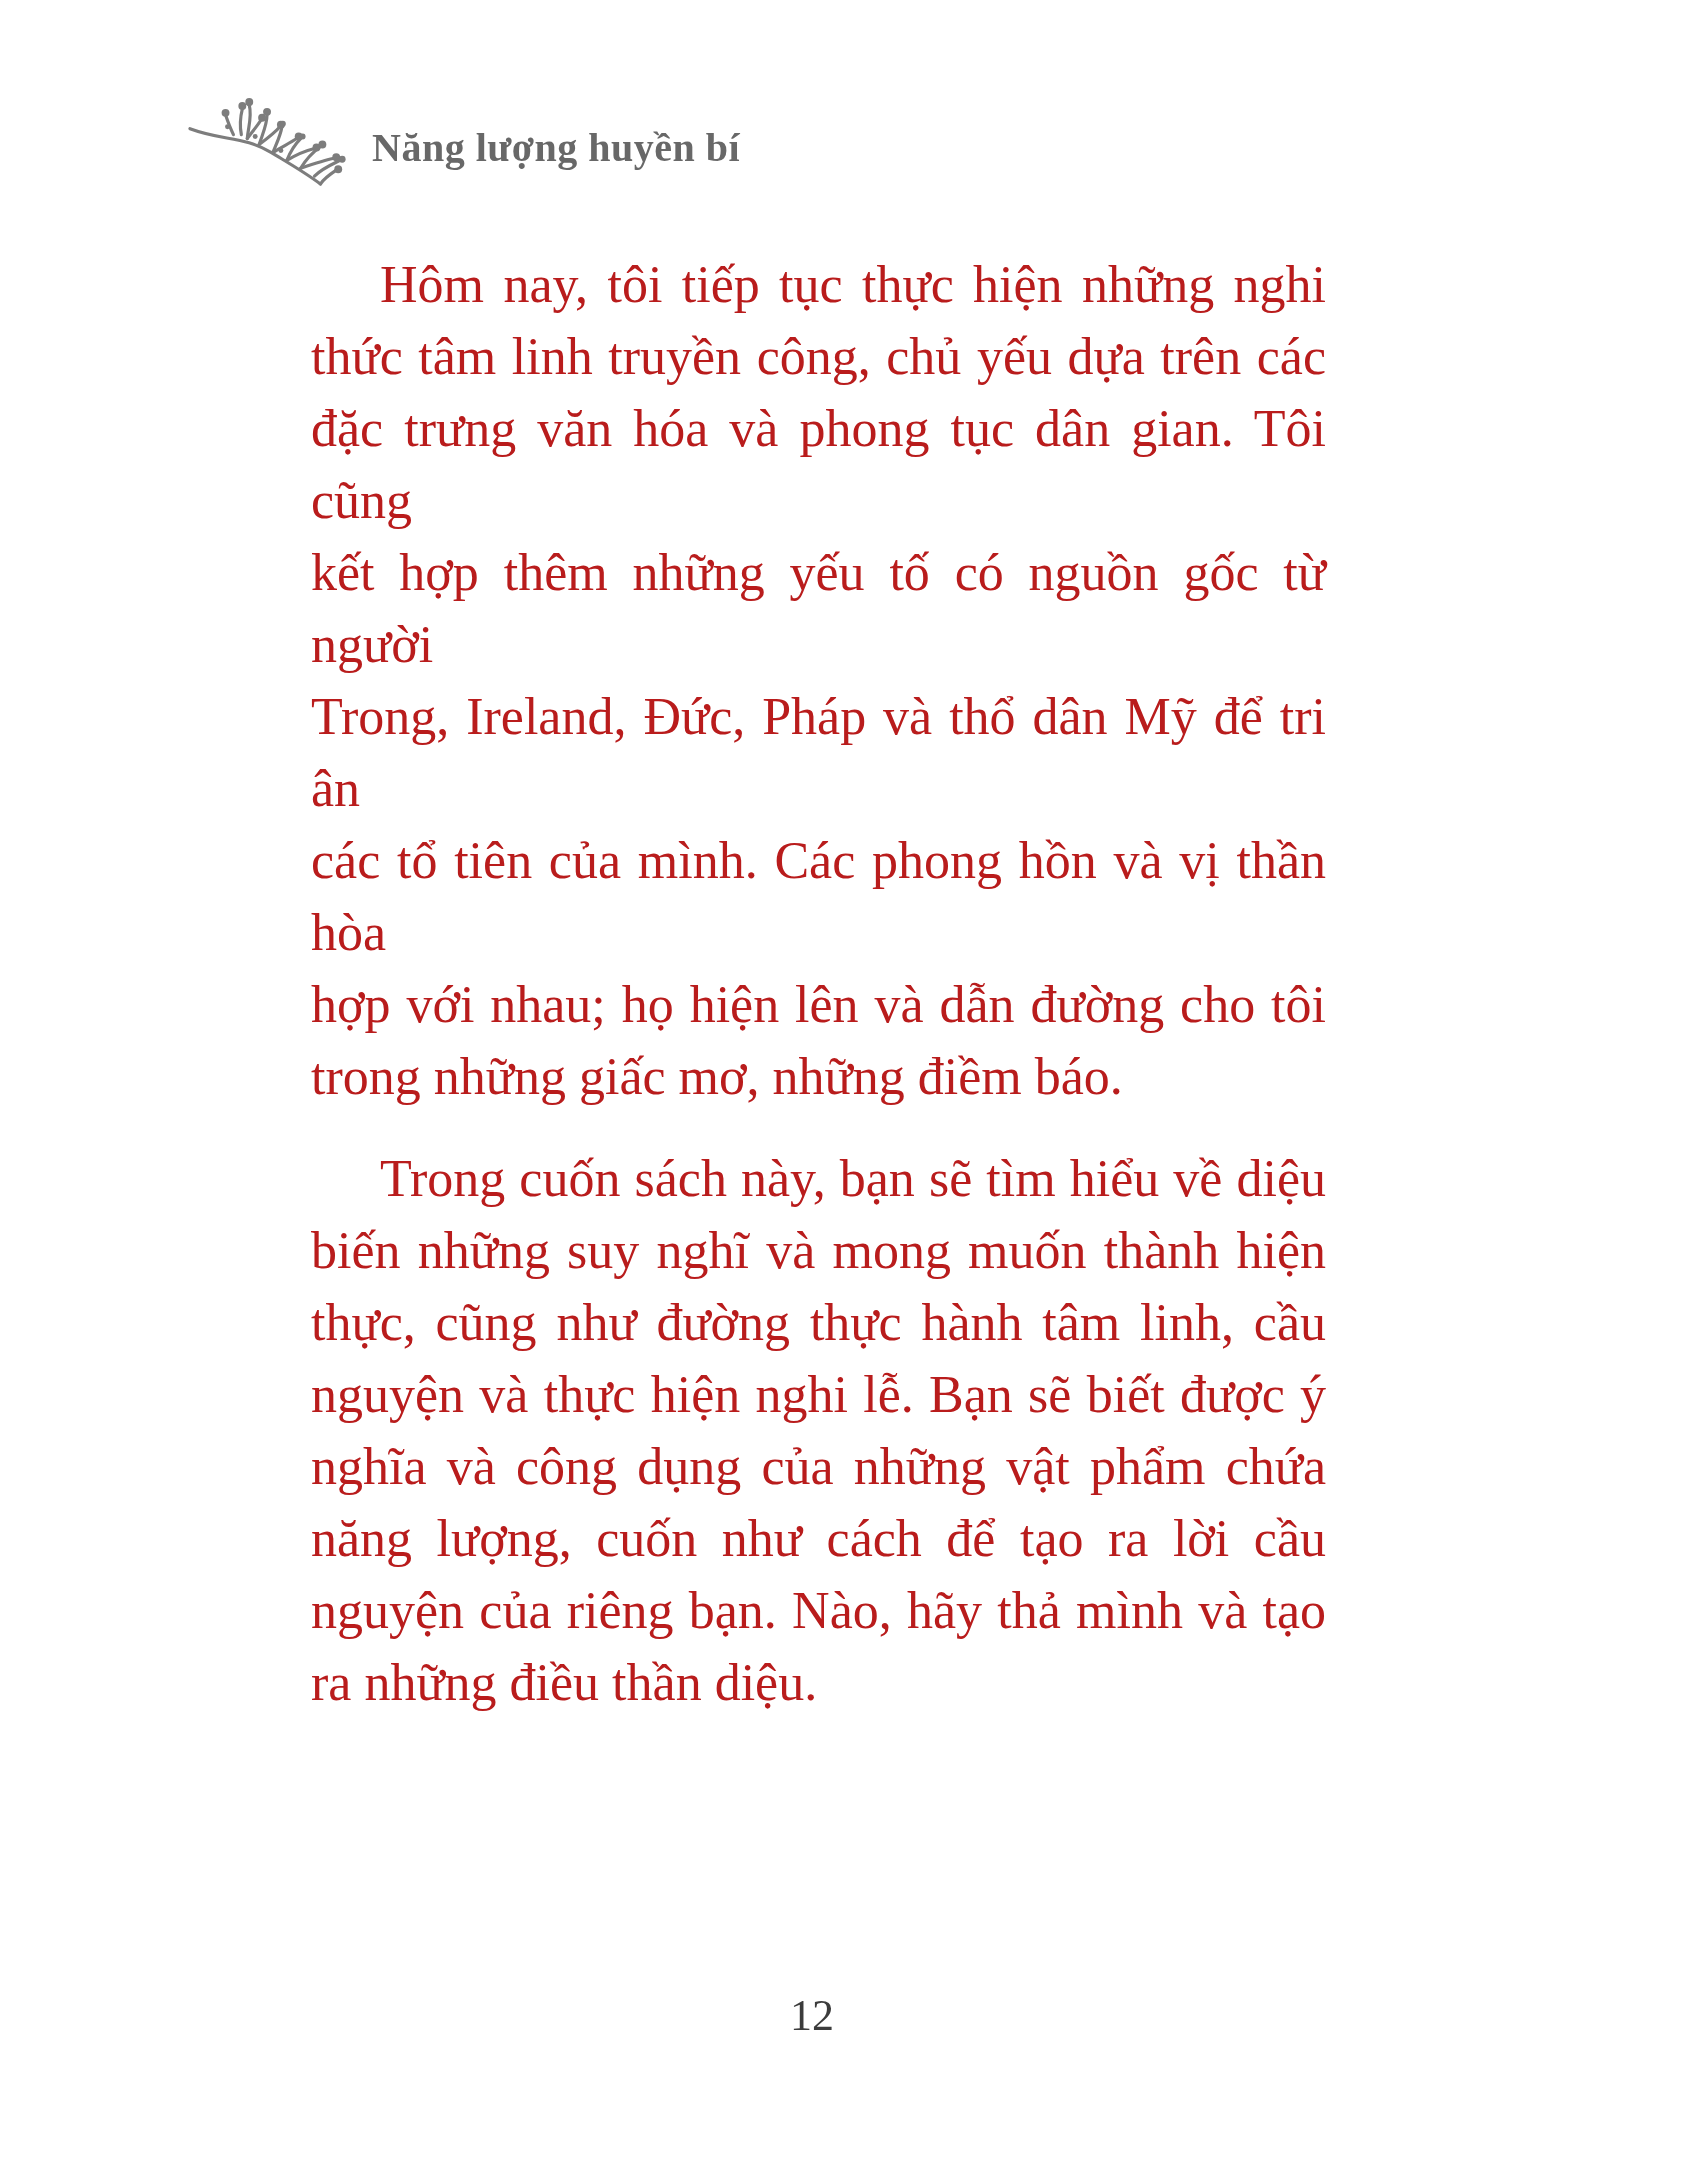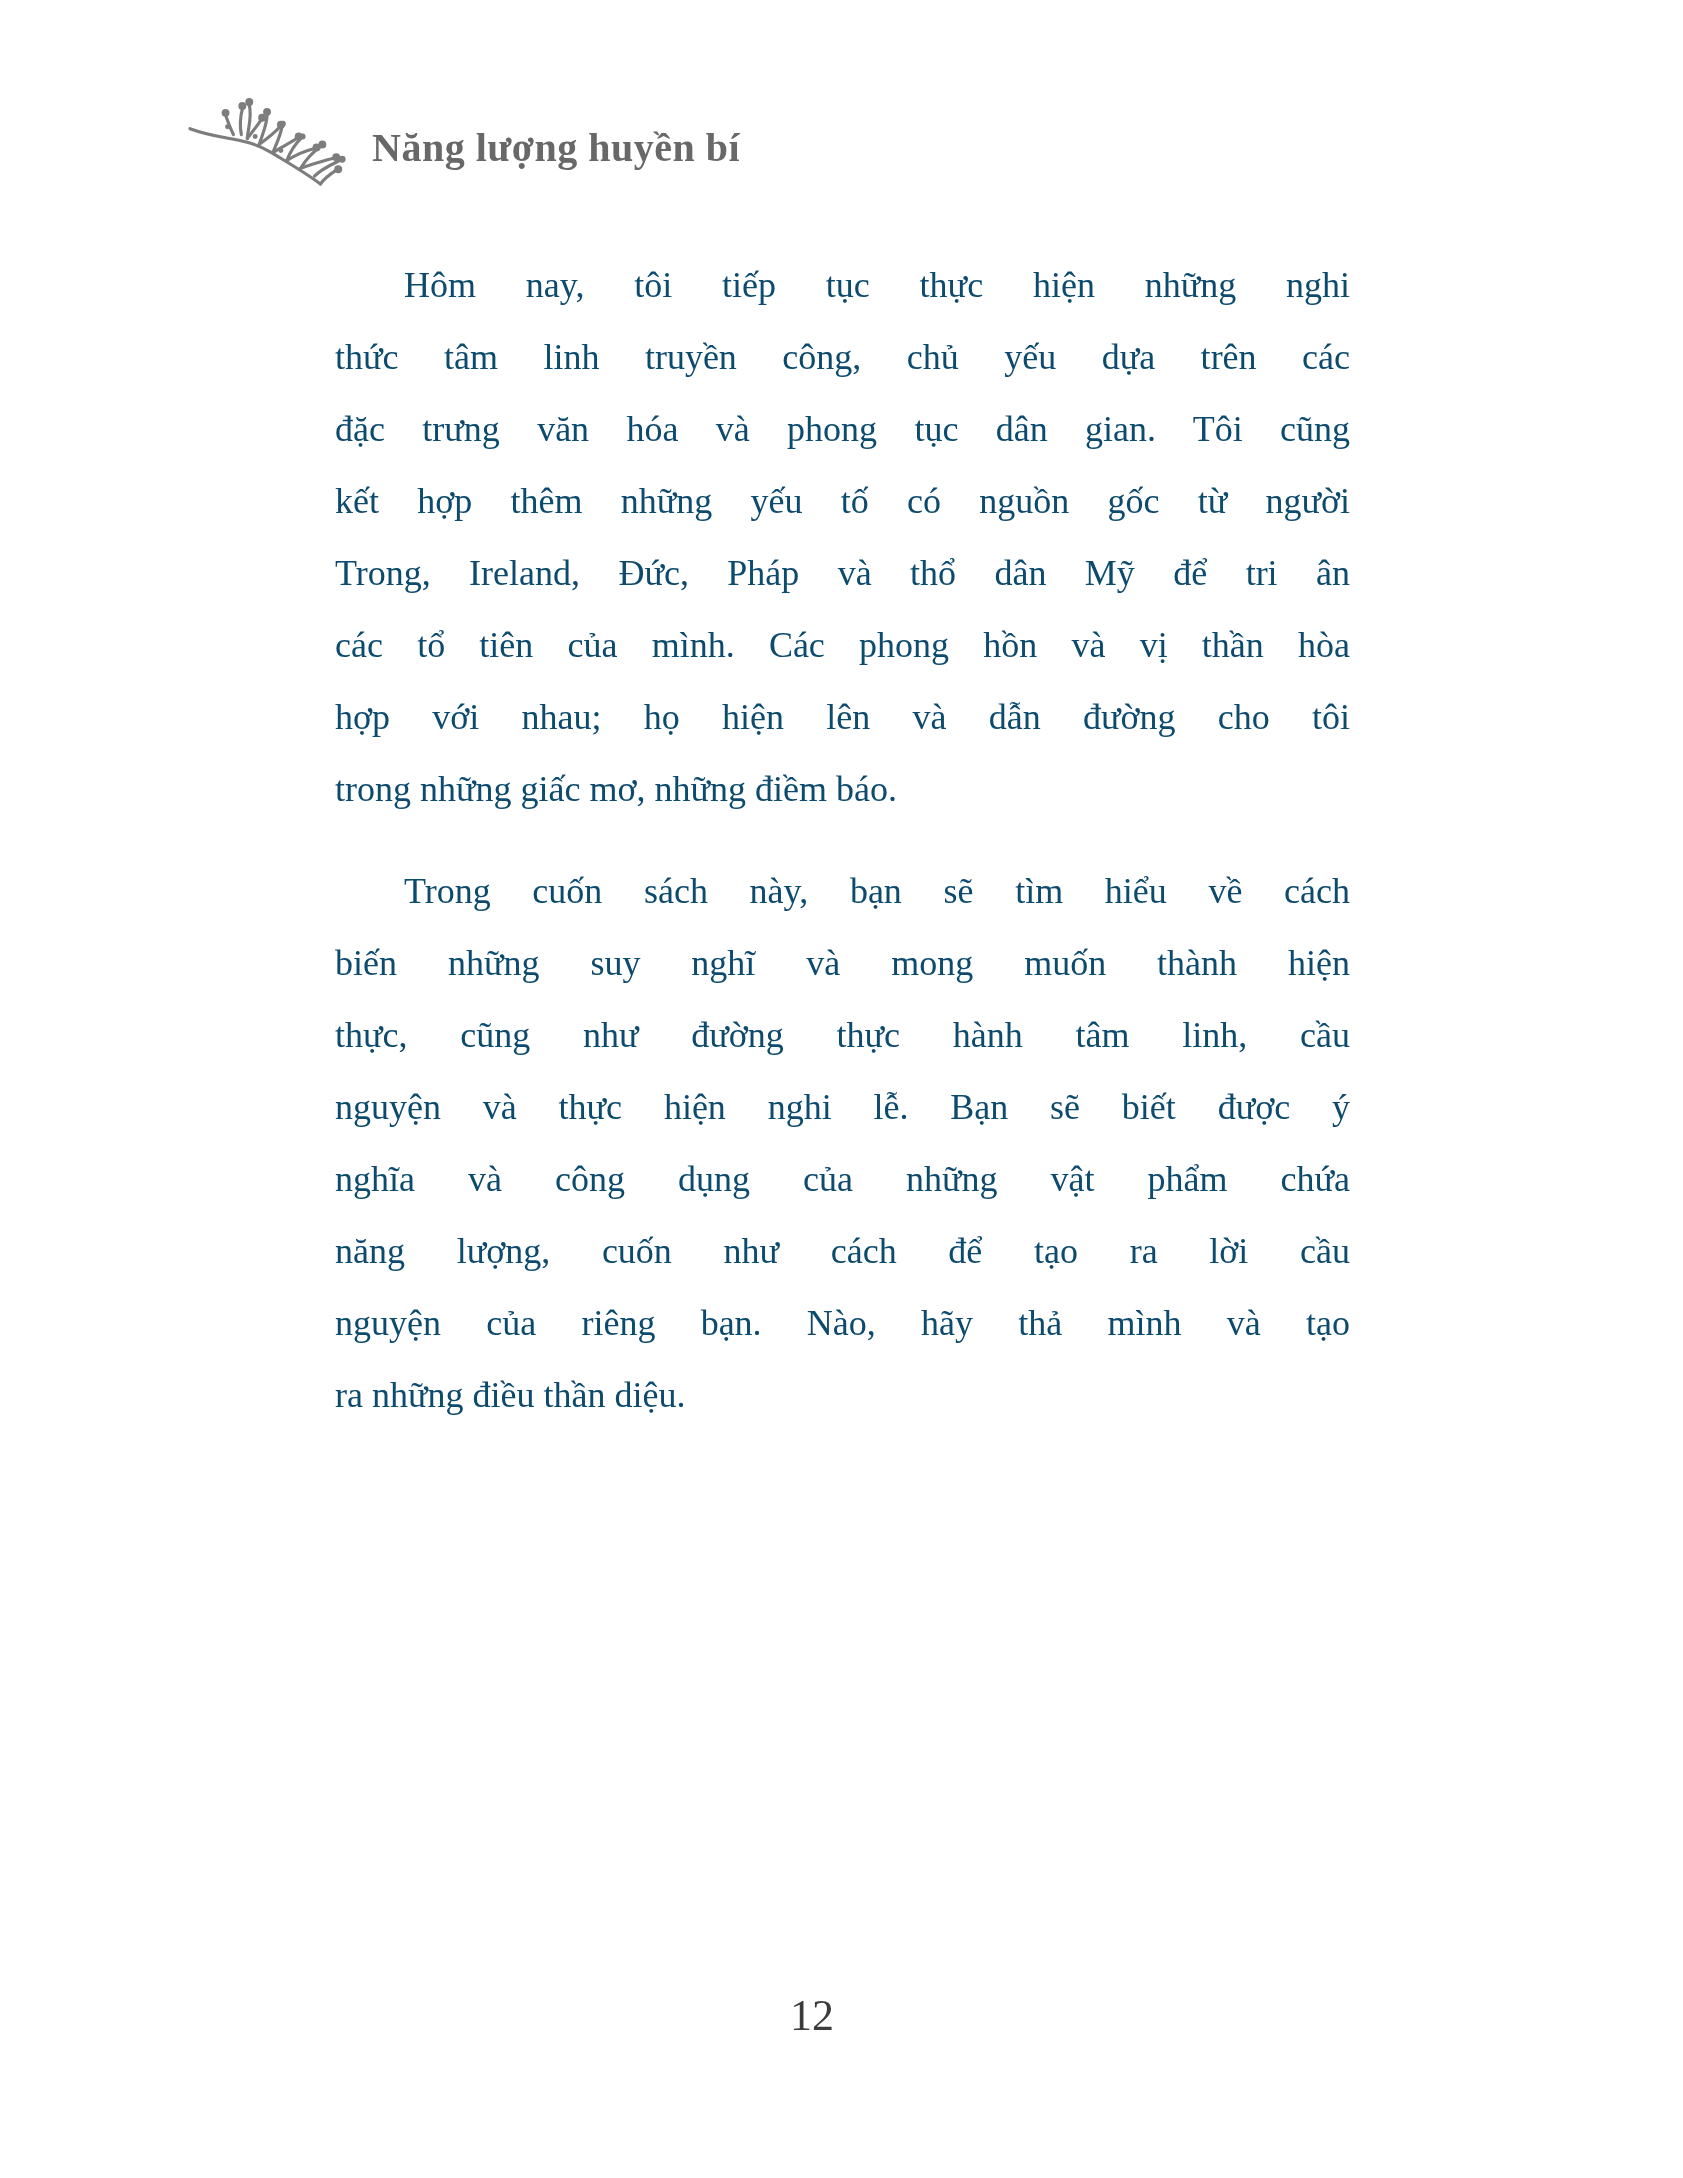--- a/index.html
+++ b/index.html
@@ -38,12 +38,12 @@
   
   .body-text {
     position: absolute;
-    left: 335px;
+    left: 311px;
     top: 249px;
     width: 1015px;
-    font-size: 36px;
+    font-size: 52px;
     line-height: 72px;
-    color: #0c4a6e;
+    color: #b91c1c;
     text-align: justify;
   }
   .para { margin: 0; }

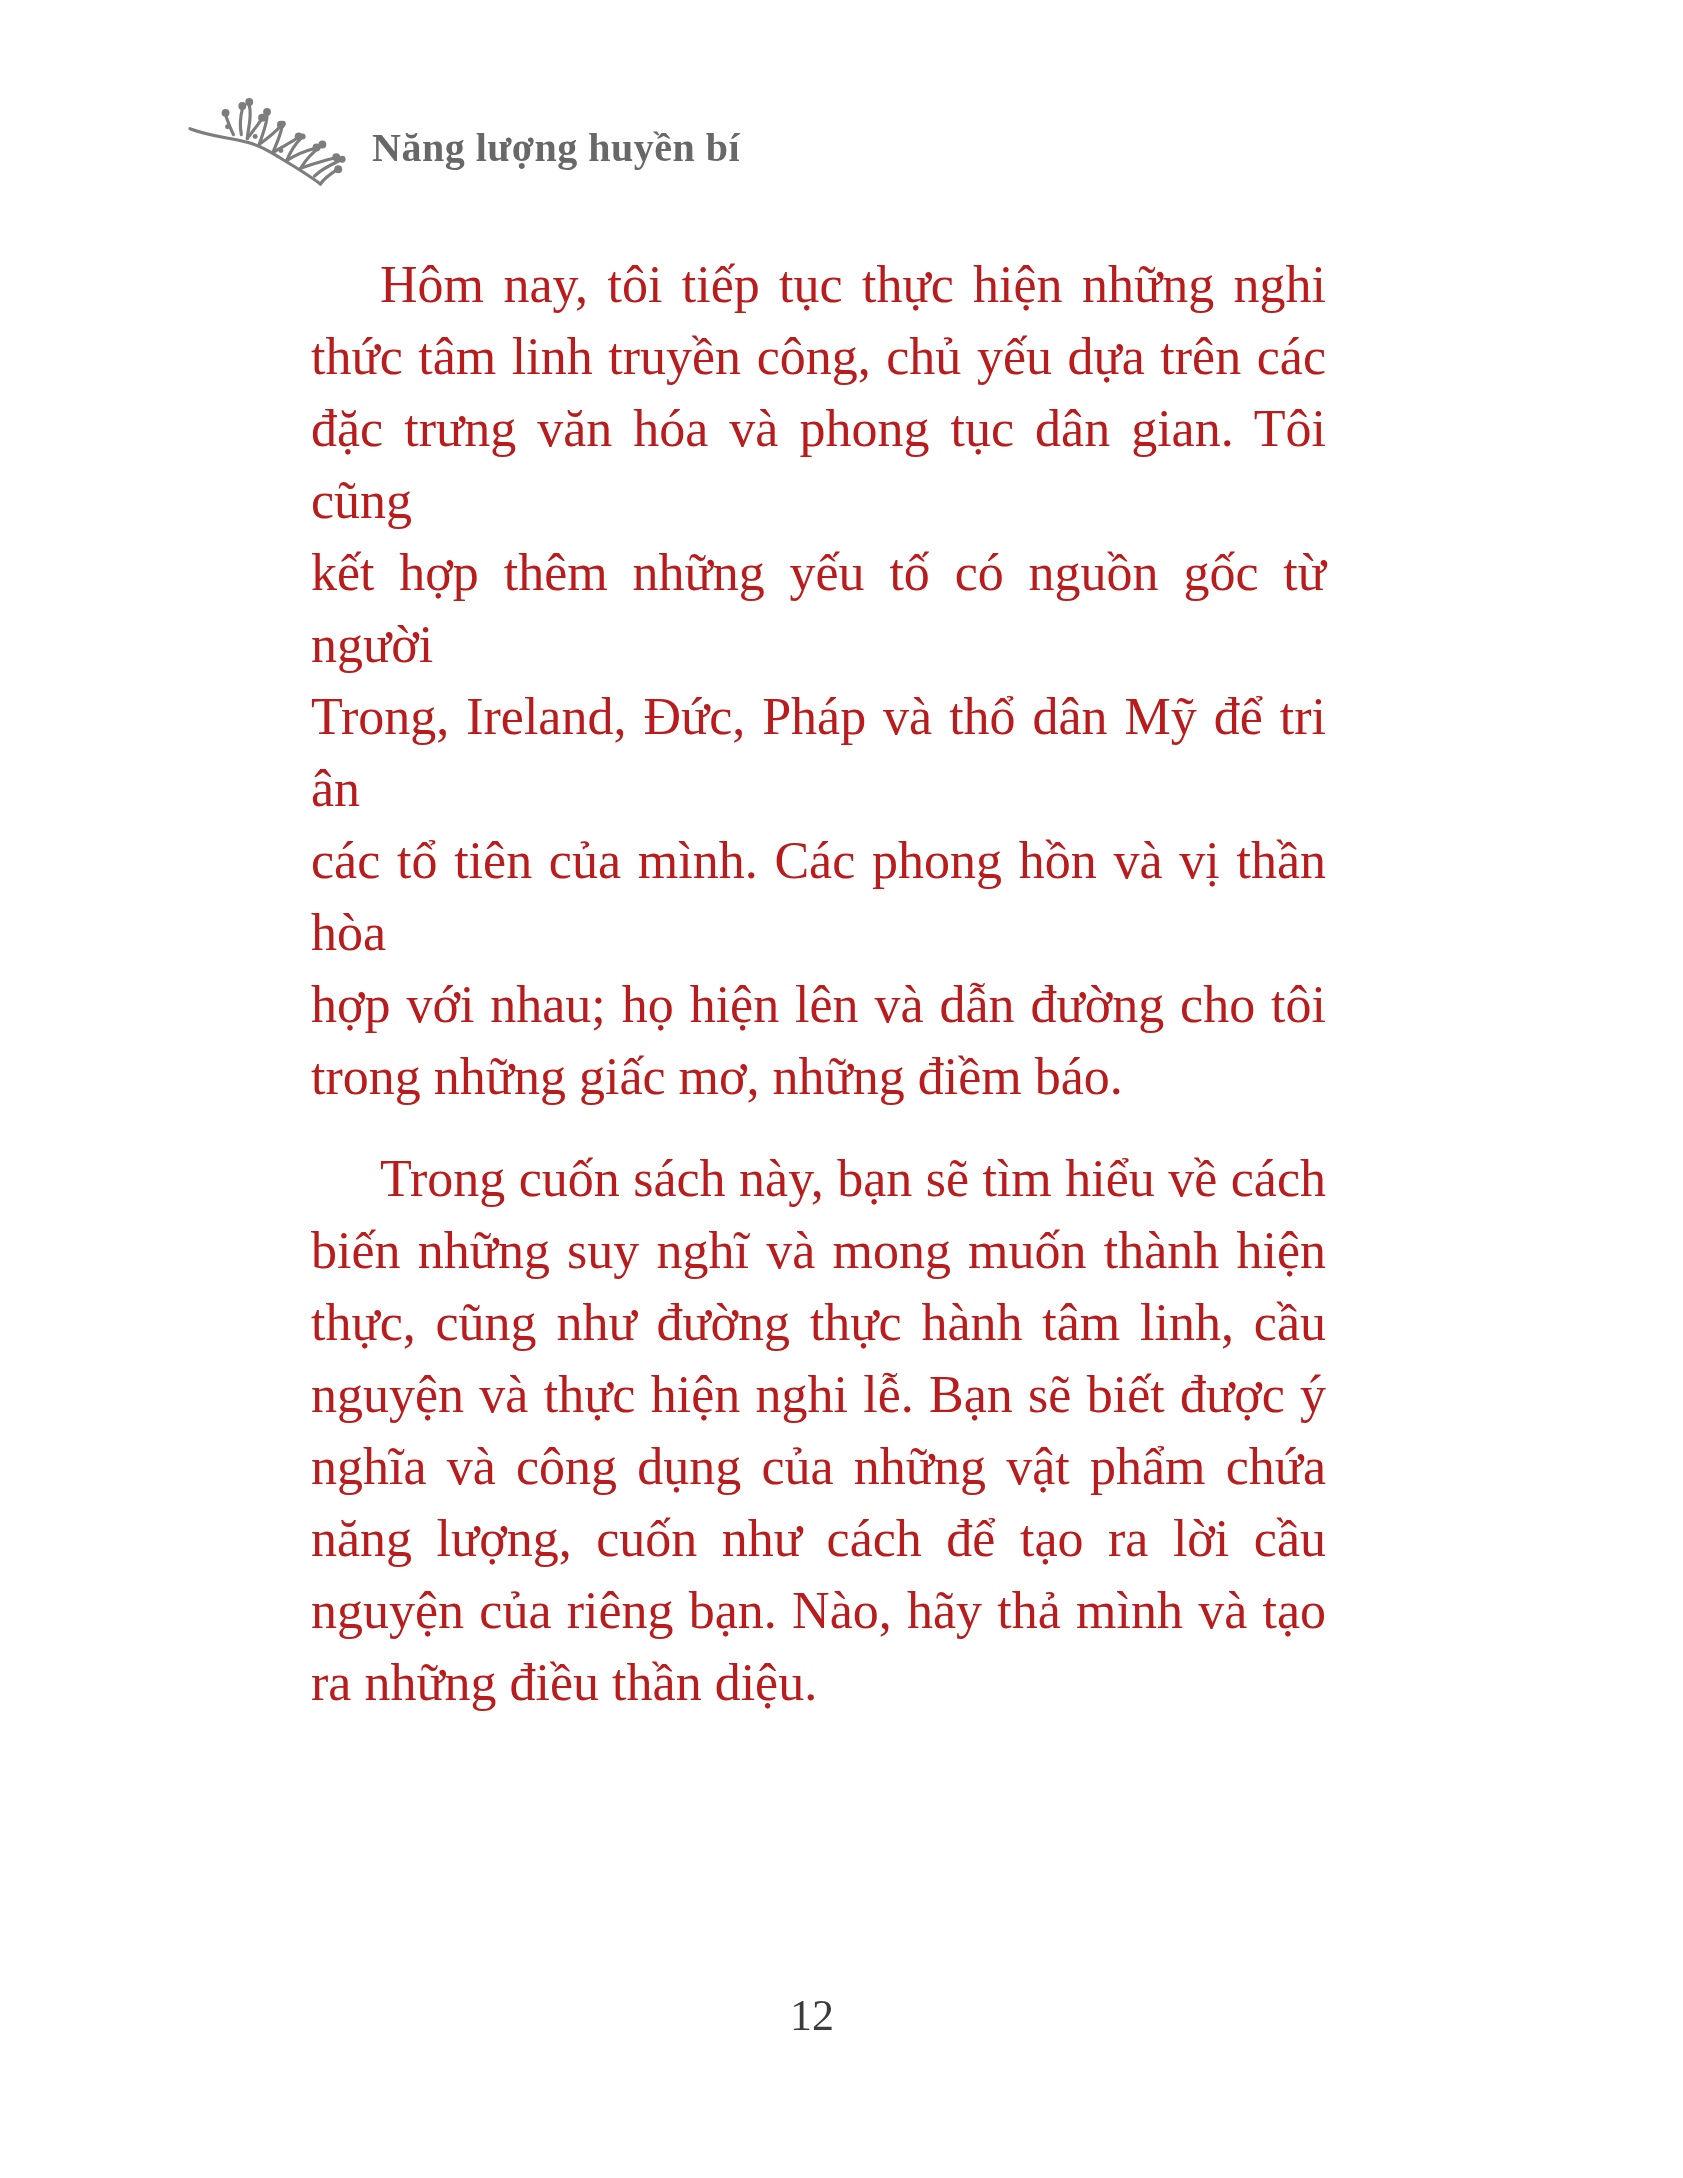--- a/index.html
+++ b/index.html
@@ -126,7 +126,7 @@
       <div class="line last">trong những giấc mơ, những điềm báo.</div>
     </div>
     <div class="para">
-      <div class="line first">Trong cuốn sách này, bạn sẽ tìm hiểu về cách</div>
+      <div class="line first">Trong cuốn sách này, bạn sẽ tìm hiểu về diệu</div>
       <div class="line">biến những suy nghĩ và mong muốn thành hiện</div>
       <div class="line">thực, cũng như đường thực hành tâm linh, cầu</div>
       <div class="line">nguyện và thực hiện nghi lễ. Bạn sẽ biết được ý</div>

